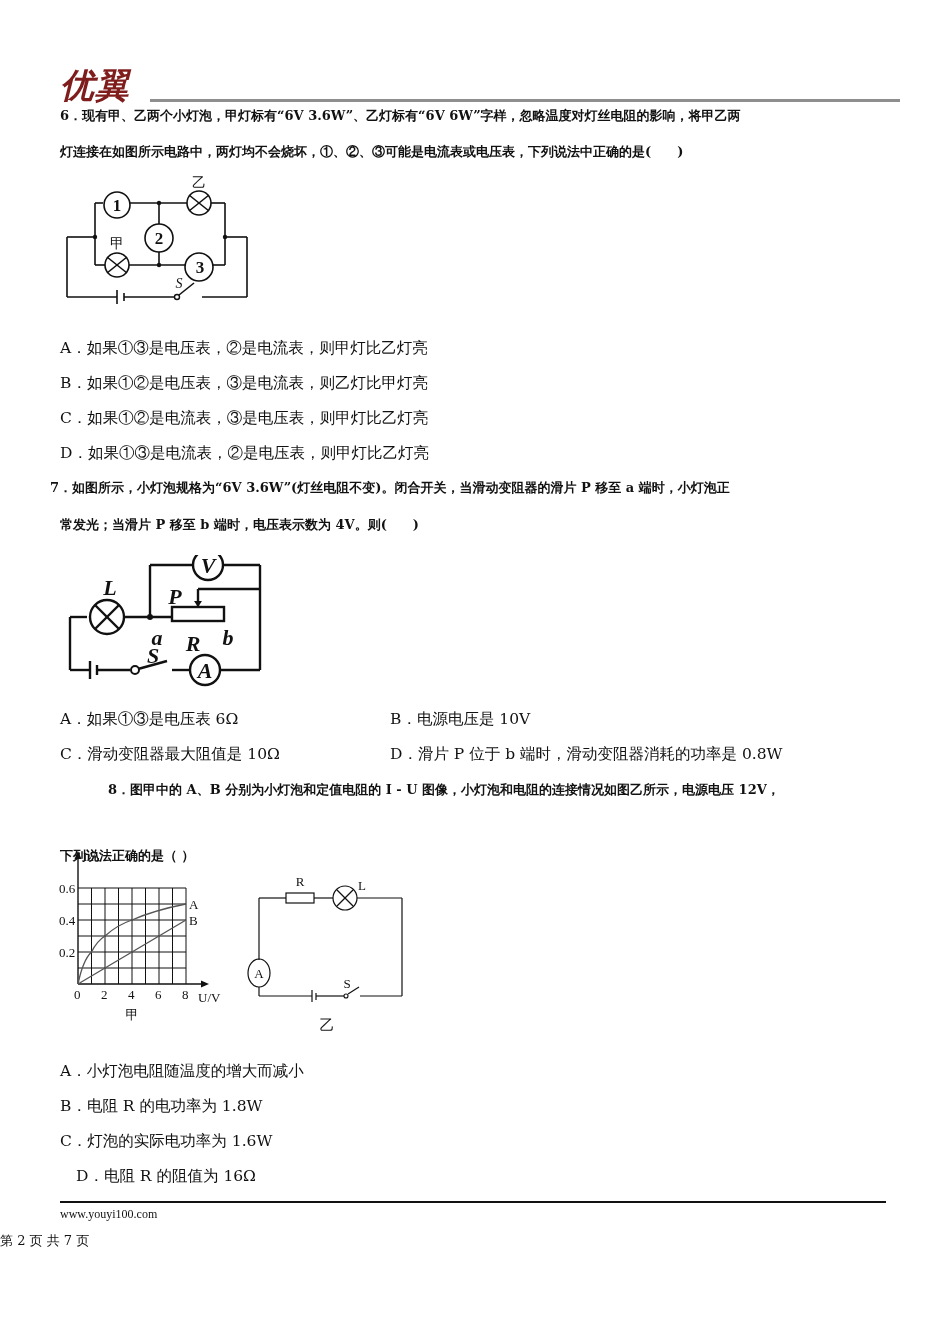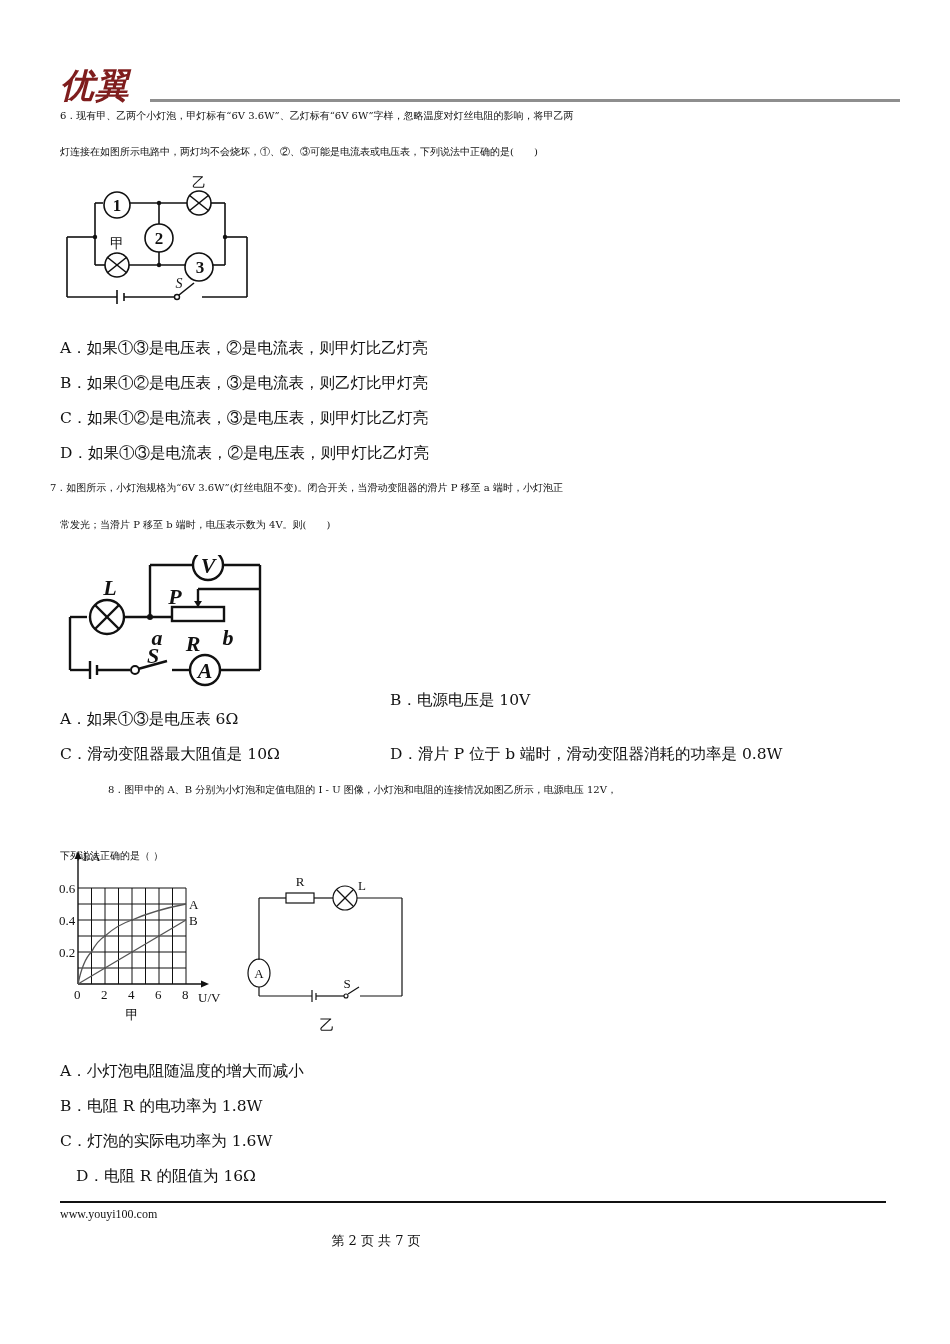--- a/index.html
+++ b/index.html
@@ -9,7 +9,7 @@
   .logo { left: 60px; top: 66px; font-family: "DejaVu Sans", sans-serif; font-weight: bold;
           font-style: italic; font-size: 34px; color: #7f1d1d; letter-spacing: 1px; line-height: 38px; }
   .header-rule { left: 150px; top: 99px; width: 750px; height: 3px; background: #8e8e8e; }
-  .line { font-size: 10px; line-height: 20px; white-space: nowrap; }
+  .line { font-size: 13px; line-height: 20px; white-space: nowrap; font-weight: bold; }
   .opt { font-size: 15.5px; line-height: 20px; white-space: nowrap; }
   .footer-rule { left: 60px; top: 1201px; width: 826px; height: 2px; background: #111; }
   .footer-url { left: 60px; top: 1207px; font-size: 12px; font-family: "Liberation Serif", serif; }

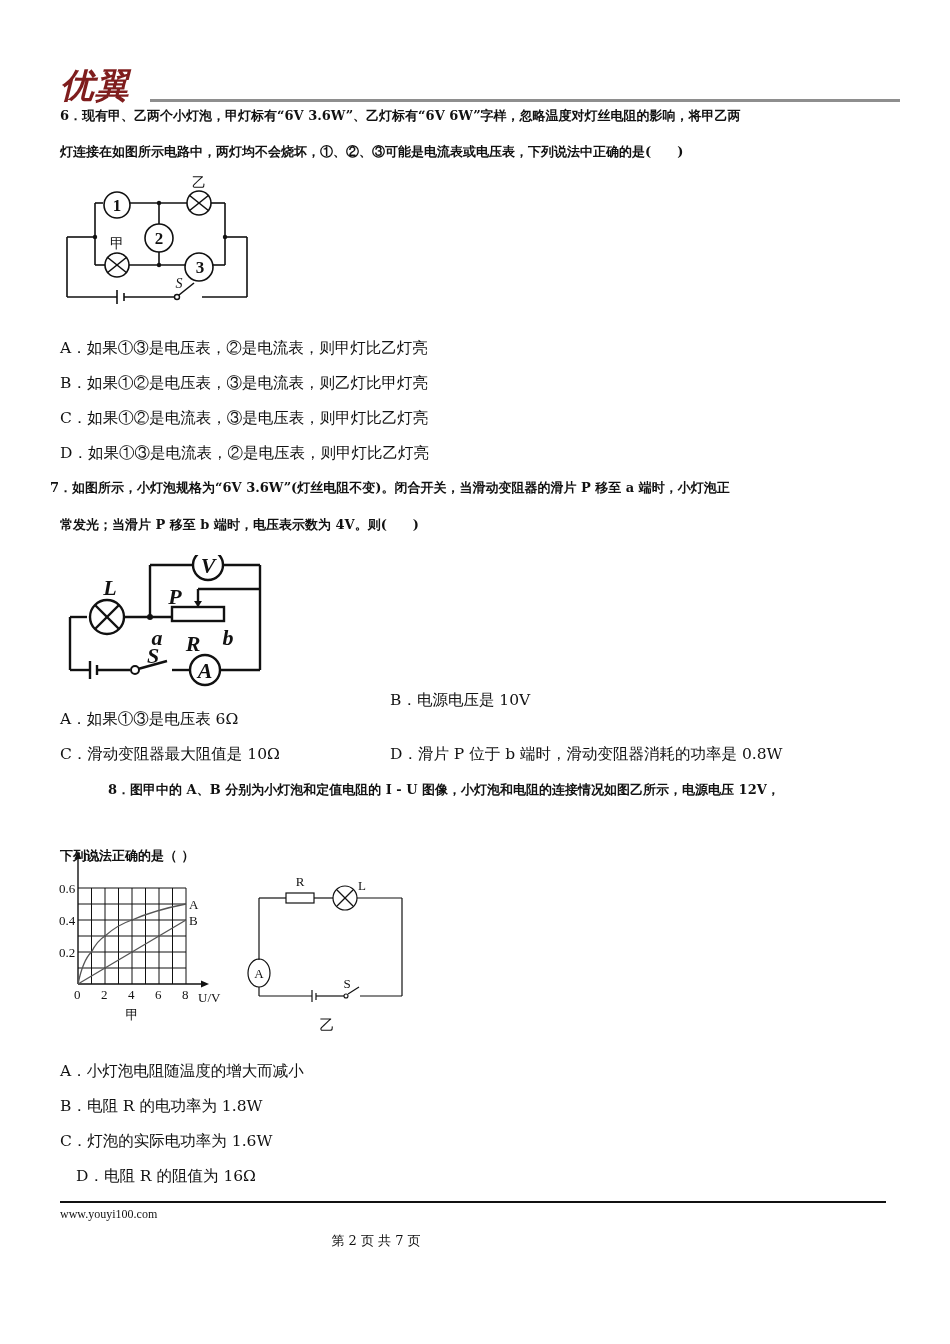--- a/index.html
+++ b/index.html
@@ -136,7 +136,7 @@
 </svg>
 
 <div class="abs opt" style="left:60px;top:709px;">A．如果①③是电压表 6Ω</div>
-<div class="abs opt" style="left:390px;top:690px;">B．电源电压是 10V</div>
+<div class="abs opt" style="left:390px;top:709px;">B．电源电压是 10V</div>
 <div class="abs opt" style="left:60px;top:744px;">C．滑动变阻器最大阻值是 10Ω</div>
 <div class="abs opt" style="left:390px;top:744px;">D．滑片 P 位于 b 端时，滑动变阻器消耗的功率是 0.8W</div>
 

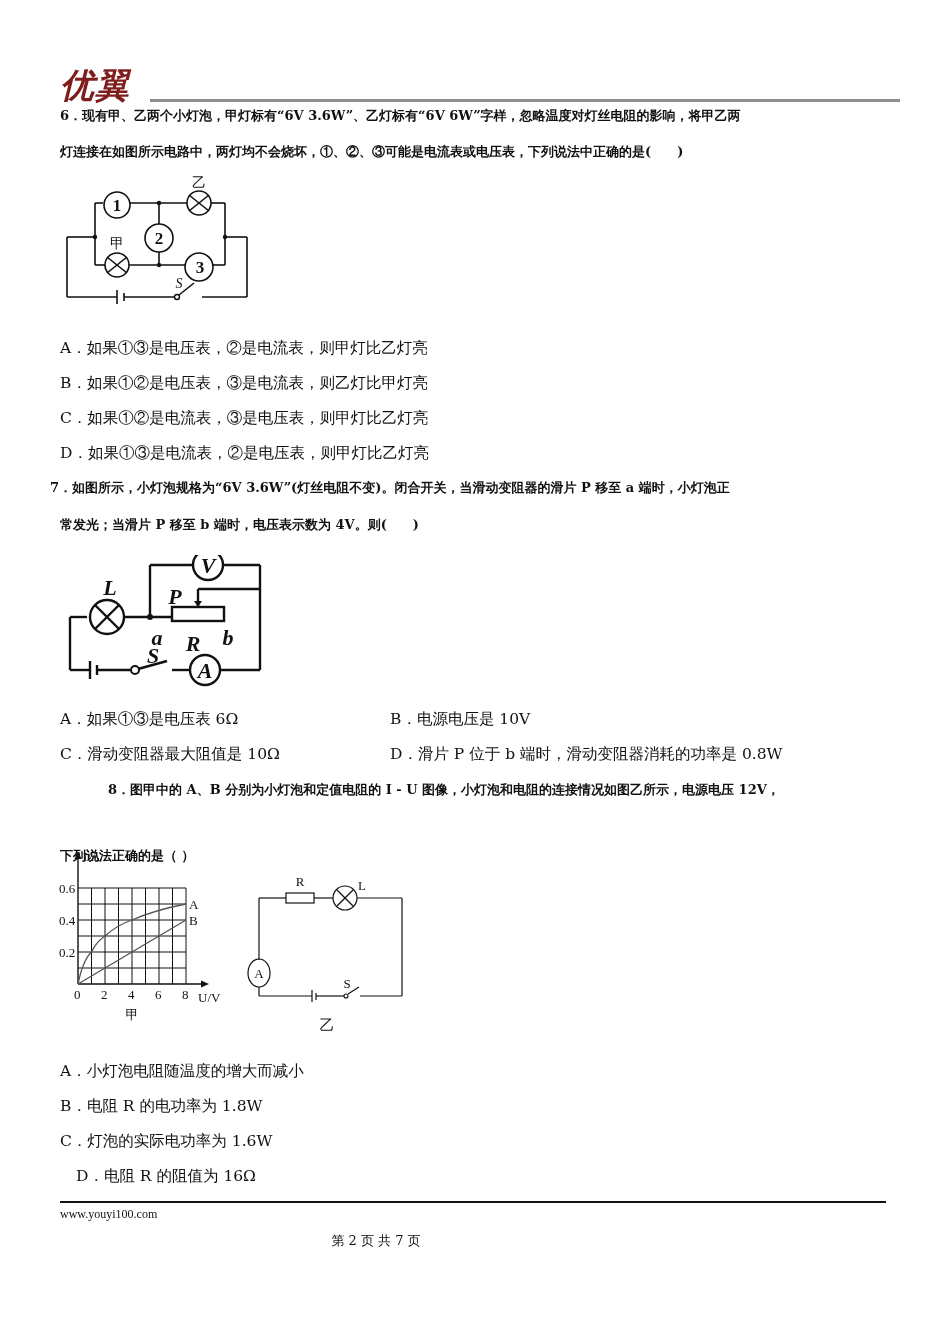--- a/index.html
+++ b/index.html
@@ -13,7 +13,7 @@
   .opt { font-size: 15.5px; line-height: 20px; white-space: nowrap; }
   .footer-rule { left: 60px; top: 1201px; width: 826px; height: 2px; background: #111; }
   .footer-url { left: 60px; top: 1207px; font-size: 12px; font-family: "Liberation Serif", serif; }
-  .page-num { left: 0; width: 752px; top: 1232px; text-align: center; font-size: 13px; }
+  .page-num { left: 0; width: 752px; top: 1232px; text-align: left; font-size: 13px; }
   svg text { font-family: "Liberation Serif", serif; }
 </style>
 </head>

